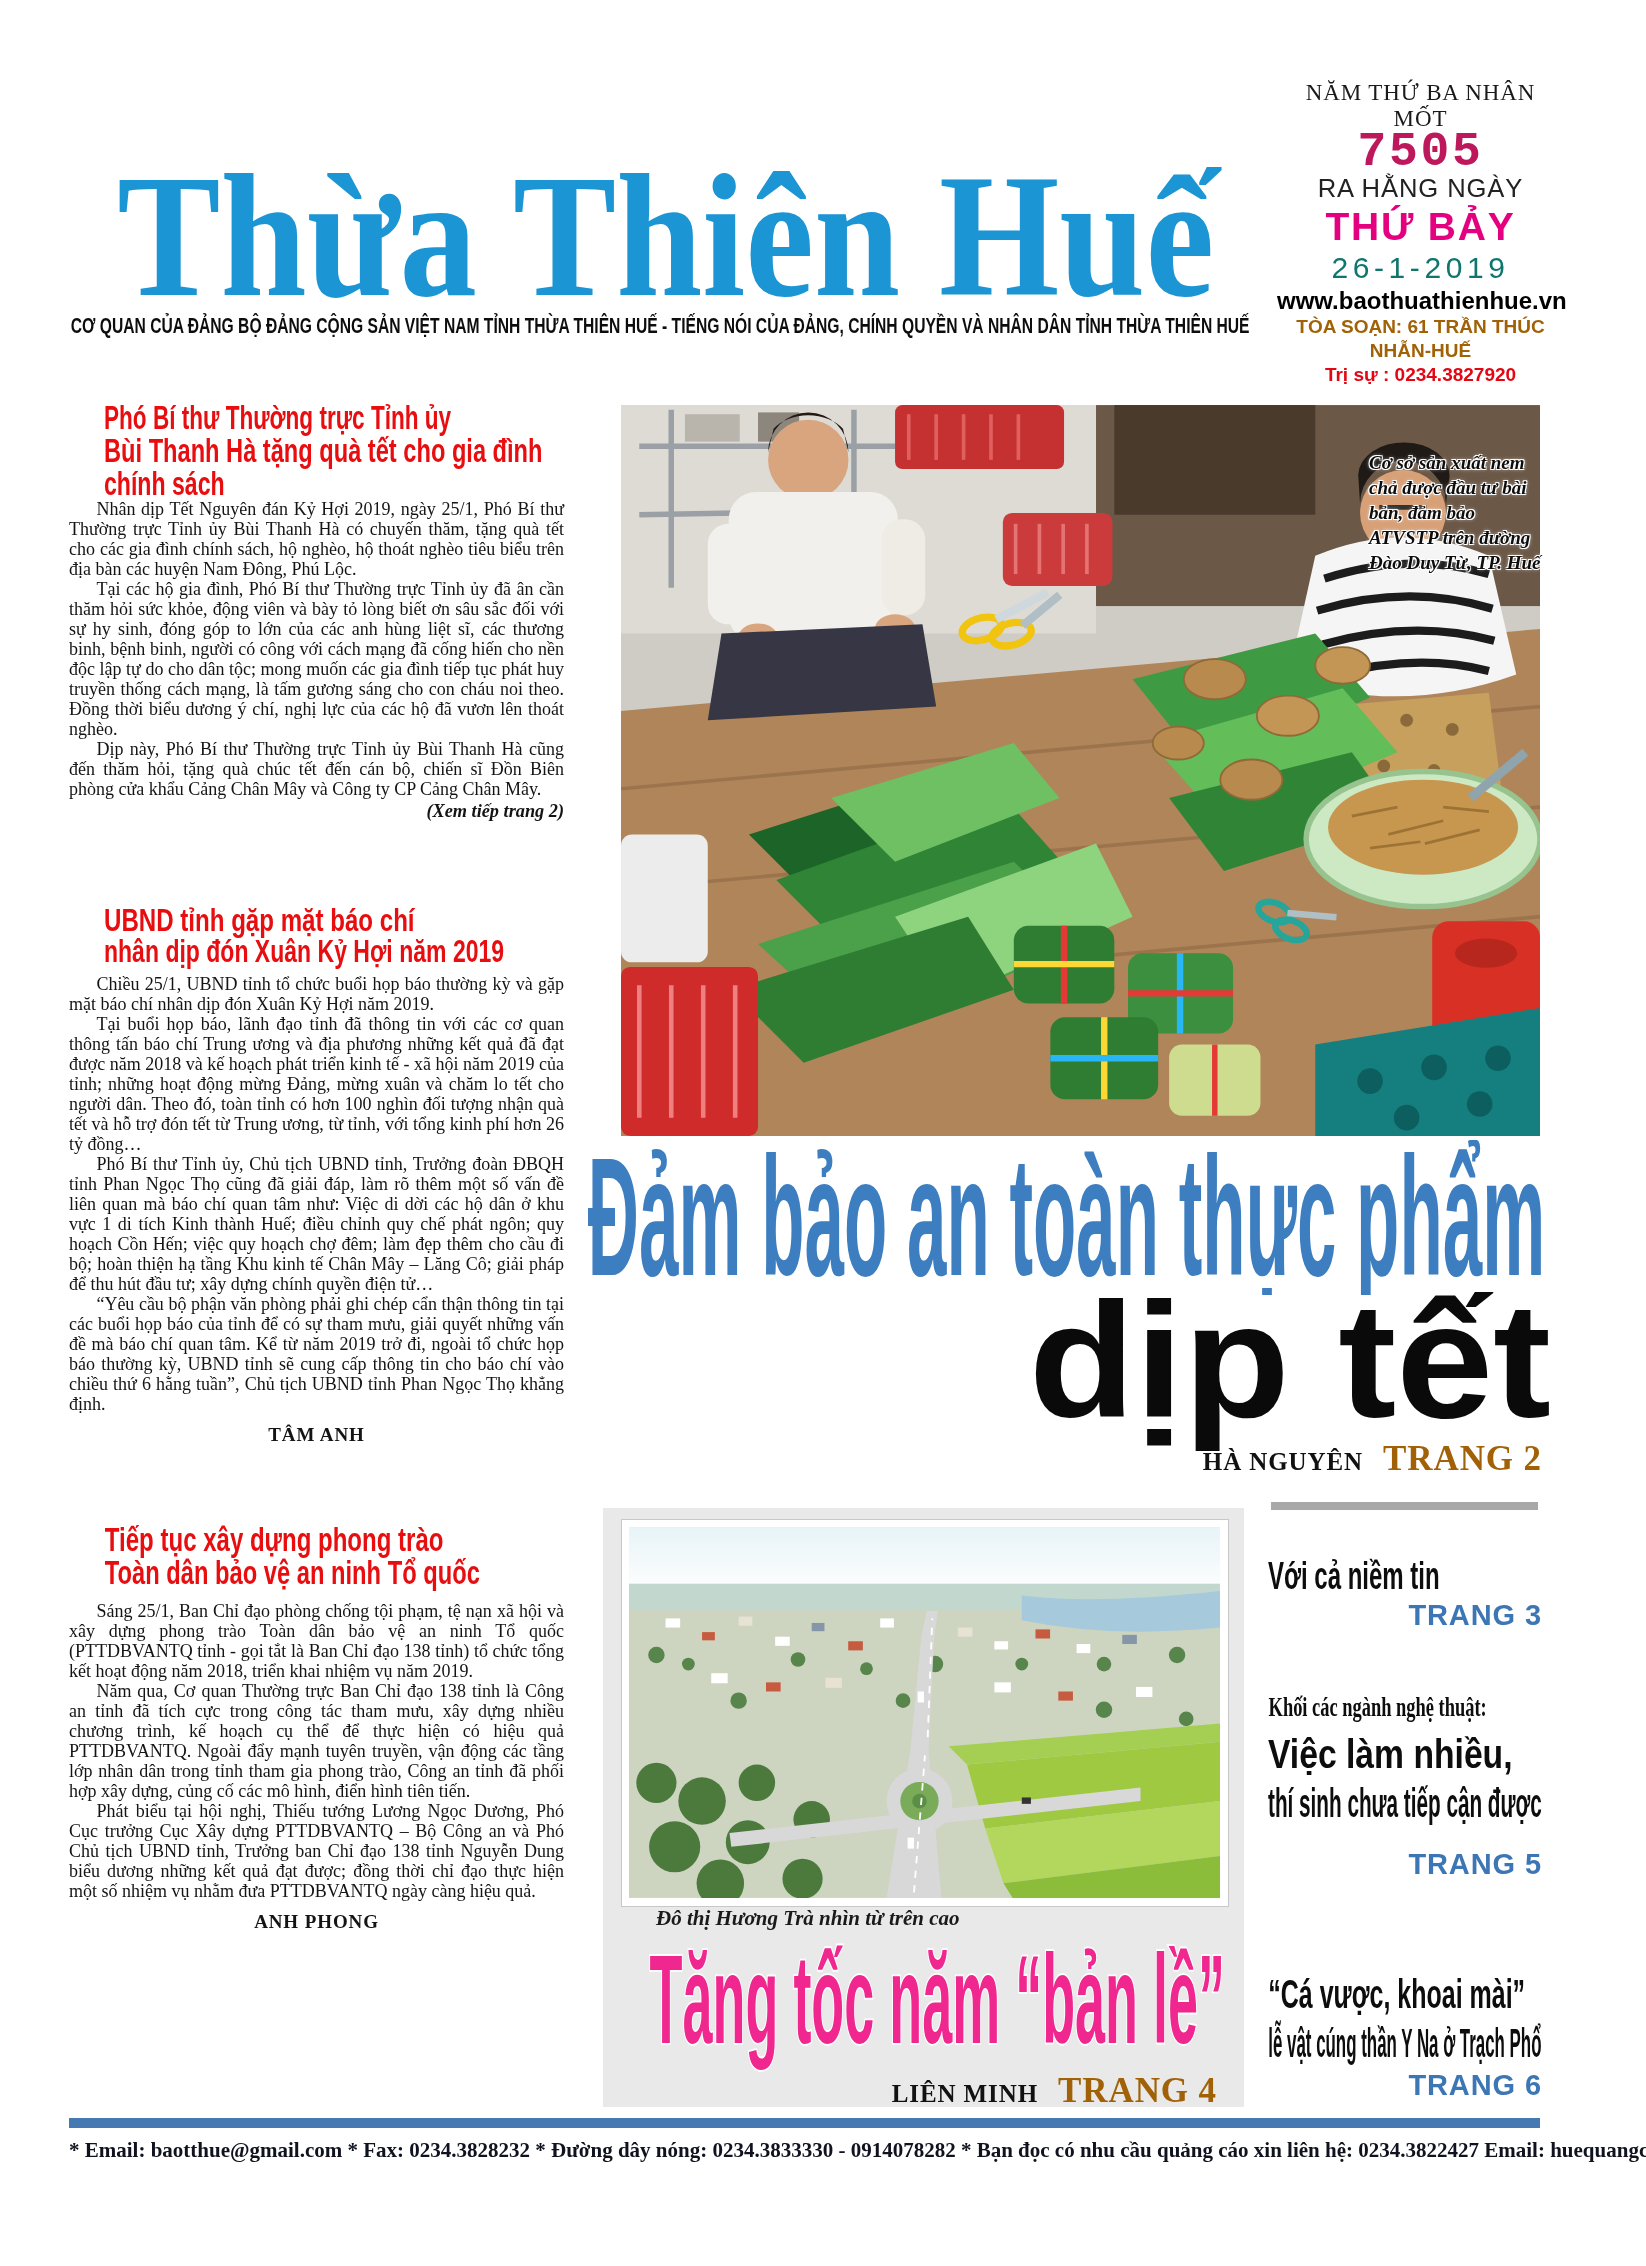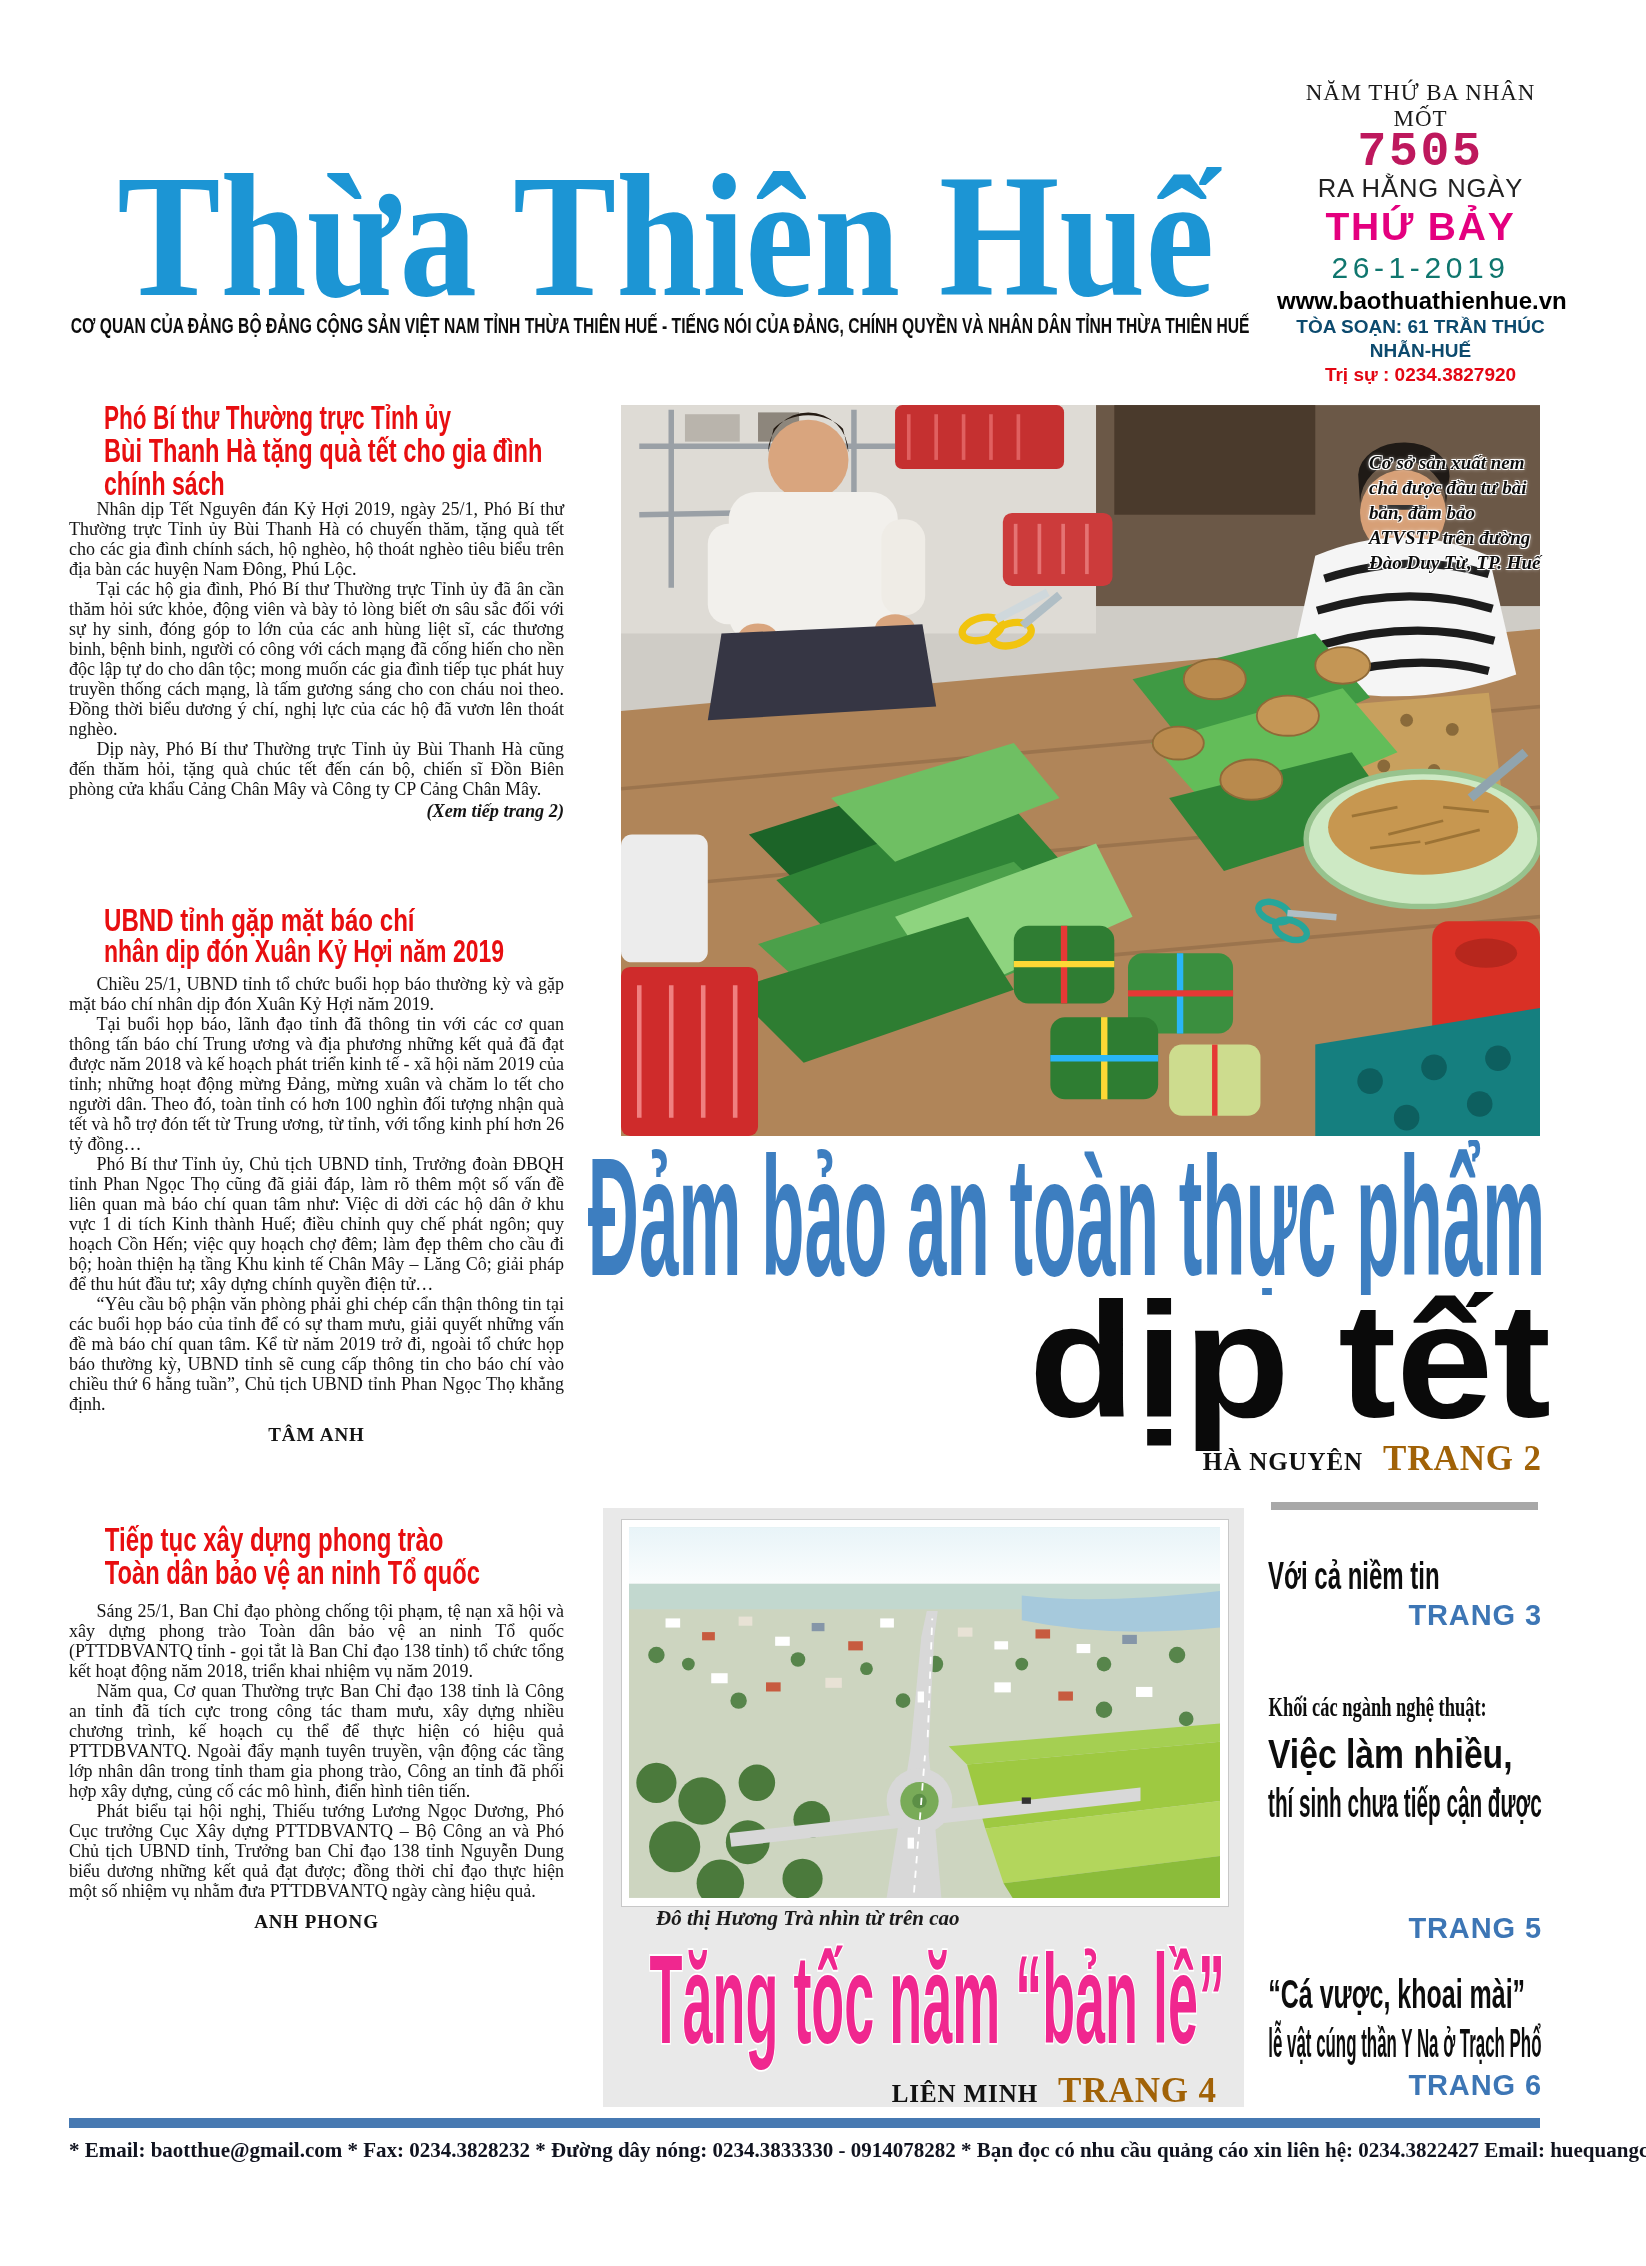--- a/index.html
+++ b/index.html
@@ -20,7 +20,7 @@
   .info-day{font-family:"Liberation Sans",sans-serif;font-weight:bold;font-size:39px;color:#e4007f;line-height:44px;letter-spacing:1.8px;}
   .info-date{font-family:"Liberation Sans",sans-serif;font-size:30px;color:#0f766e;letter-spacing:4.6px;line-height:37px;}
   .info-web{font-family:"Liberation Sans",sans-serif;font-weight:bold;font-size:24px;color:#000;line-height:29px;}
-  .info-addr{font-family:"Liberation Sans",sans-serif;font-weight:bold;font-size:19px;color:#0c4a6e;line-height:24px;}
+  .info-addr{font-family:"Liberation Sans",sans-serif;font-weight:bold;font-size:19px;color:#a16207;line-height:24px;}
   .info-phone{font-family:"Liberation Sans",sans-serif;font-weight:bold;font-size:19px;color:#e30613;line-height:24px;}
 
   

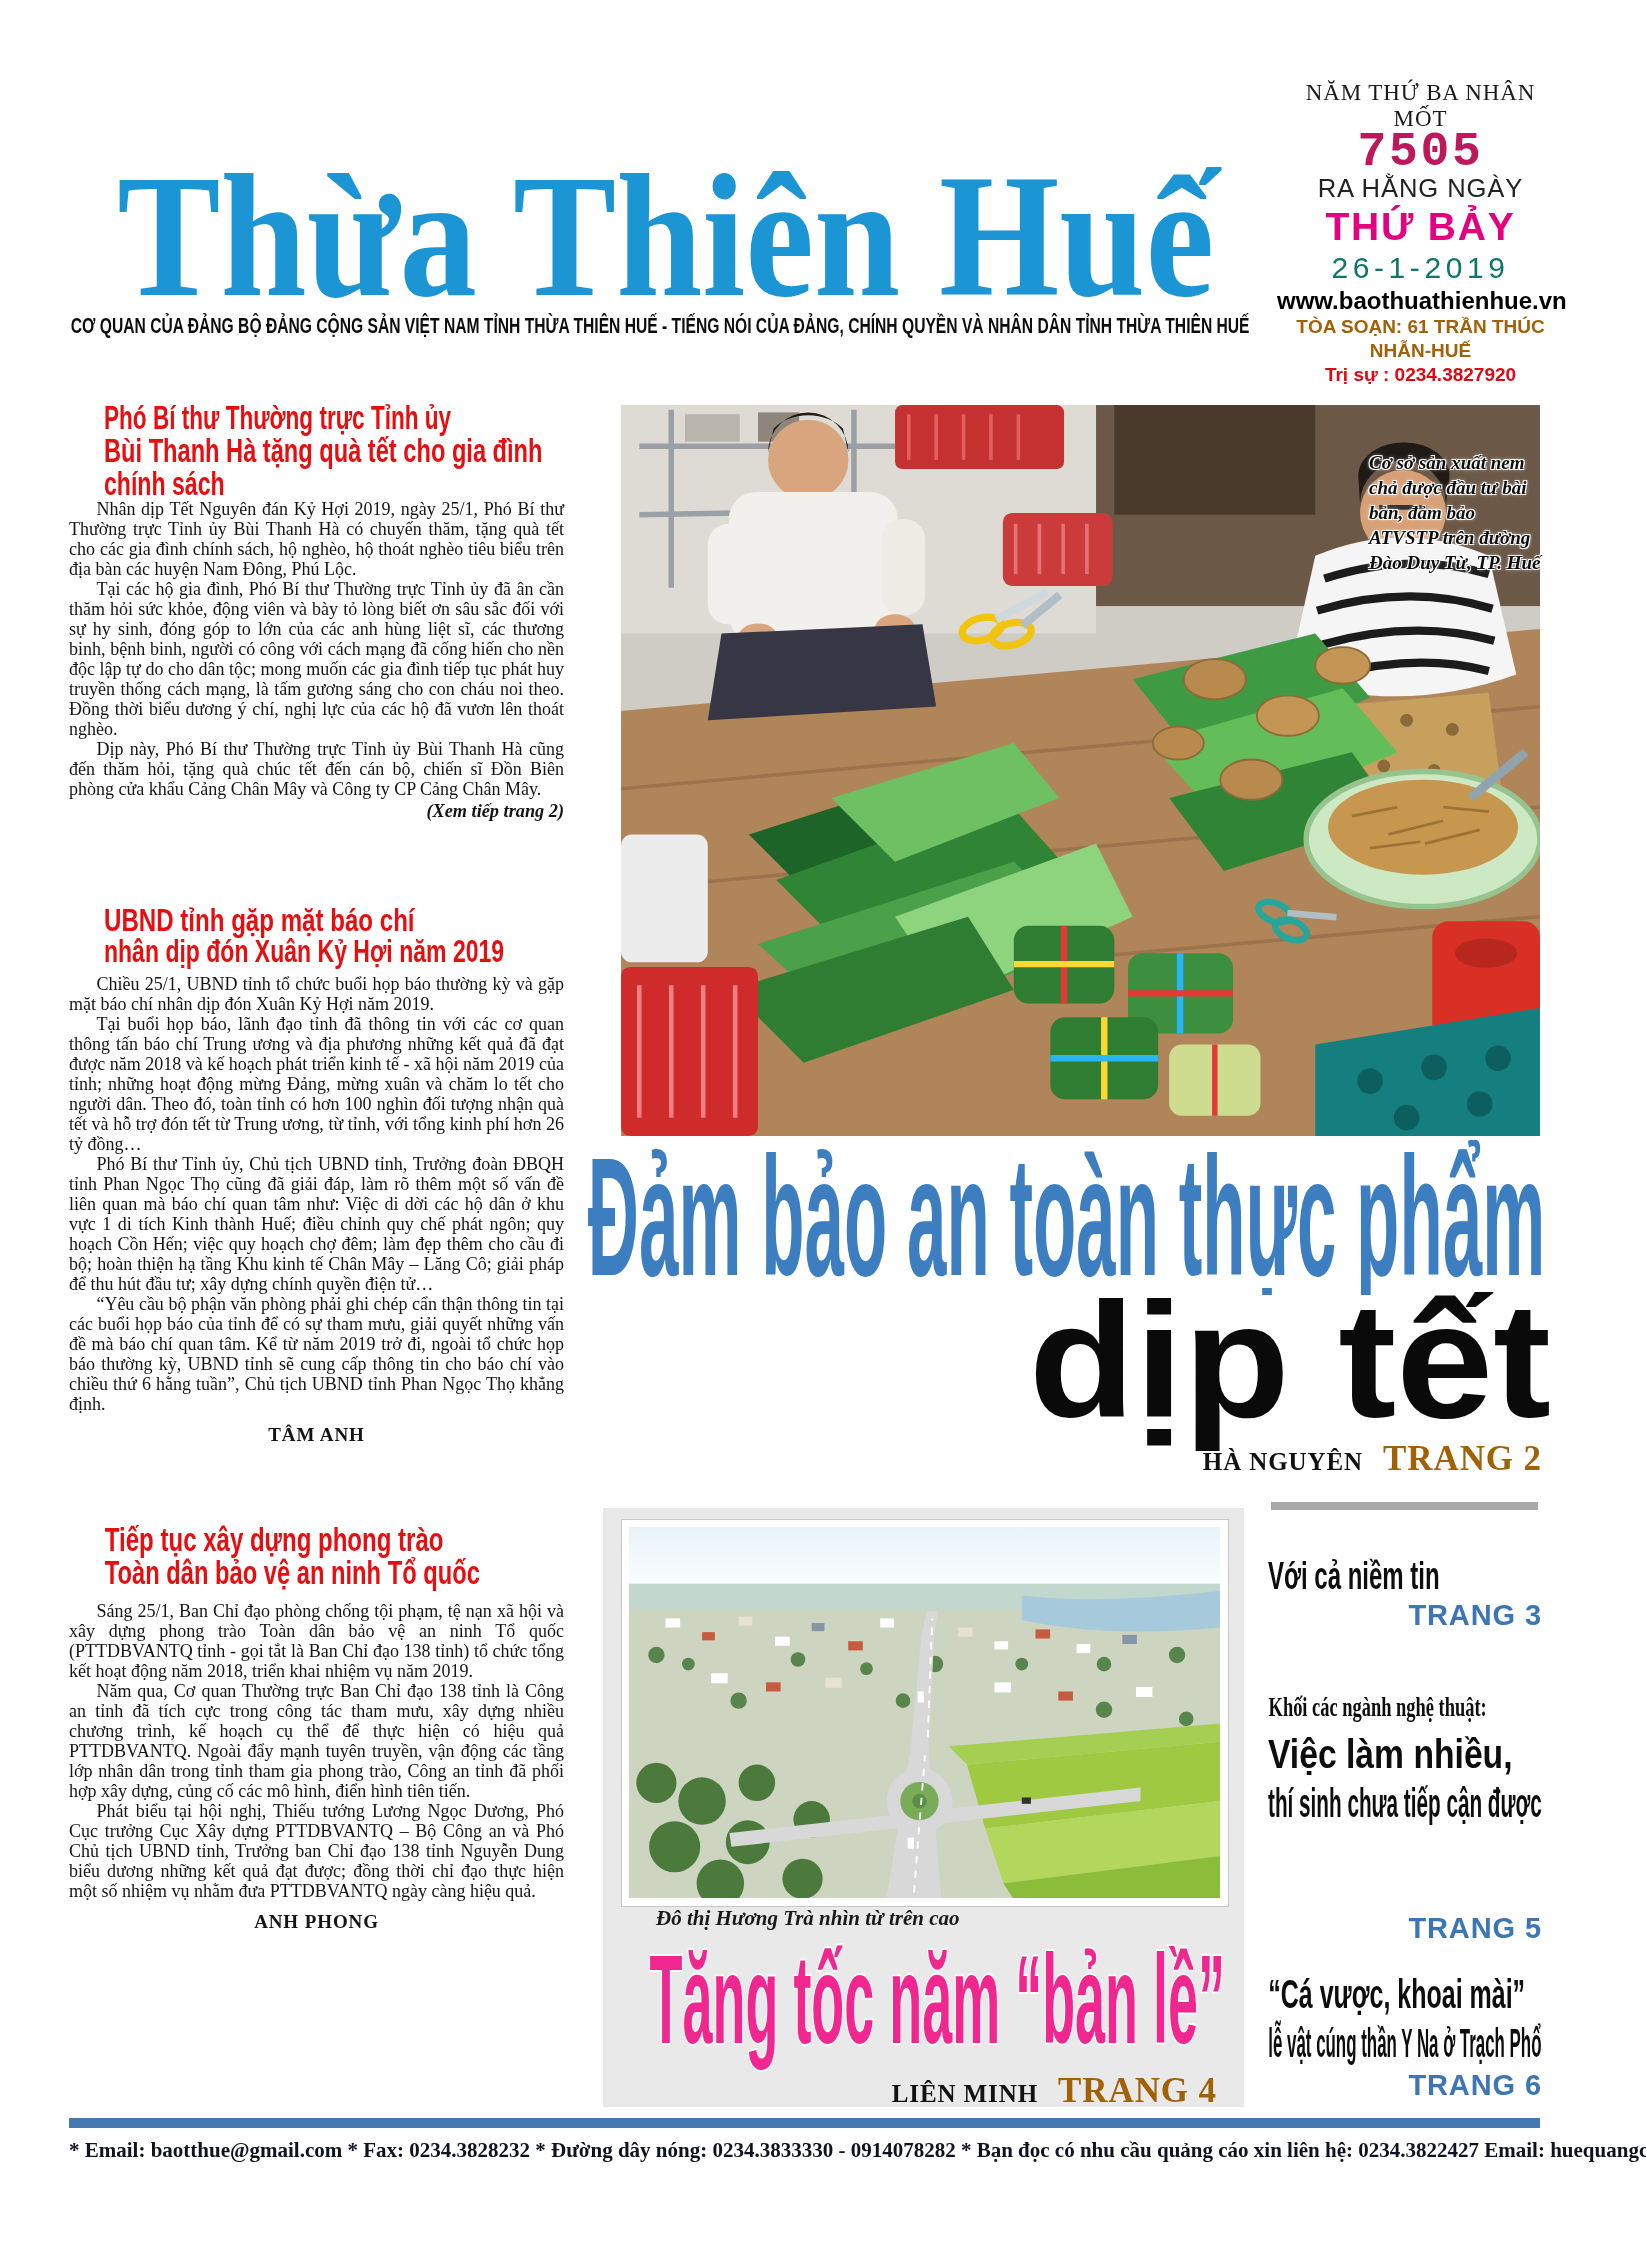--- a/index.html
+++ b/index.html
@@ -385,7 +385,7 @@
     <text x="0" y="42" font-size="45" font-weight="bold" fill="#0d0d0d" textLength="268" lengthAdjust="spacingAndGlyphs">Việc làm nhiều,</text>
     <text x="0" y="96" font-size="45" font-weight="bold" fill="#0d0d0d" textLength="300" lengthAdjust="spacingAndGlyphs">thí sinh chưa tiếp cận được</text>
   </svg>
-  <div class="abs trang" style="left:1268px;top:1912px;width:274px;">TRANG 5</div>
+  <div class="abs trang" style="left:1268px;top:1848px;width:274px;">TRANG 5</div>
 
   <svg class="abs" style="left:1268px;top:1970px;" width="292" height="102" viewBox="0 0 320 112">
     <text x="0" y="42" font-size="44" font-weight="bold" fill="#0d0d0d" textLength="282" lengthAdjust="spacingAndGlyphs">“Cá vược, khoai mài”</text>

